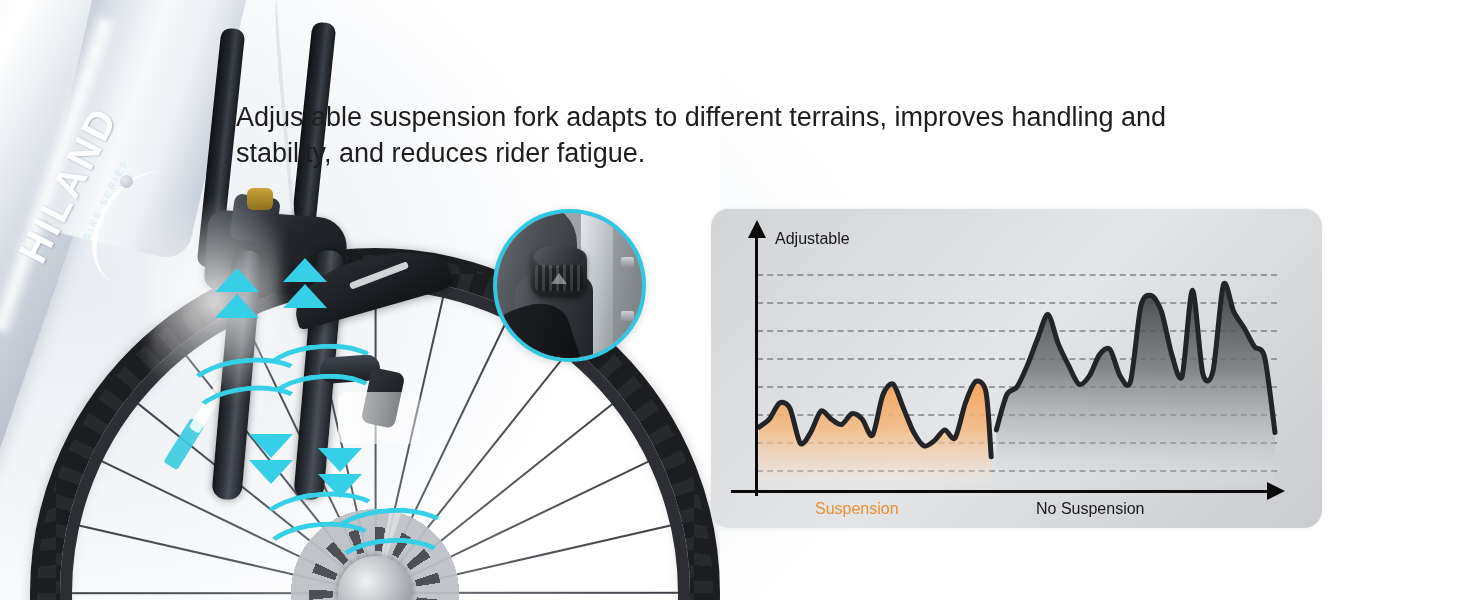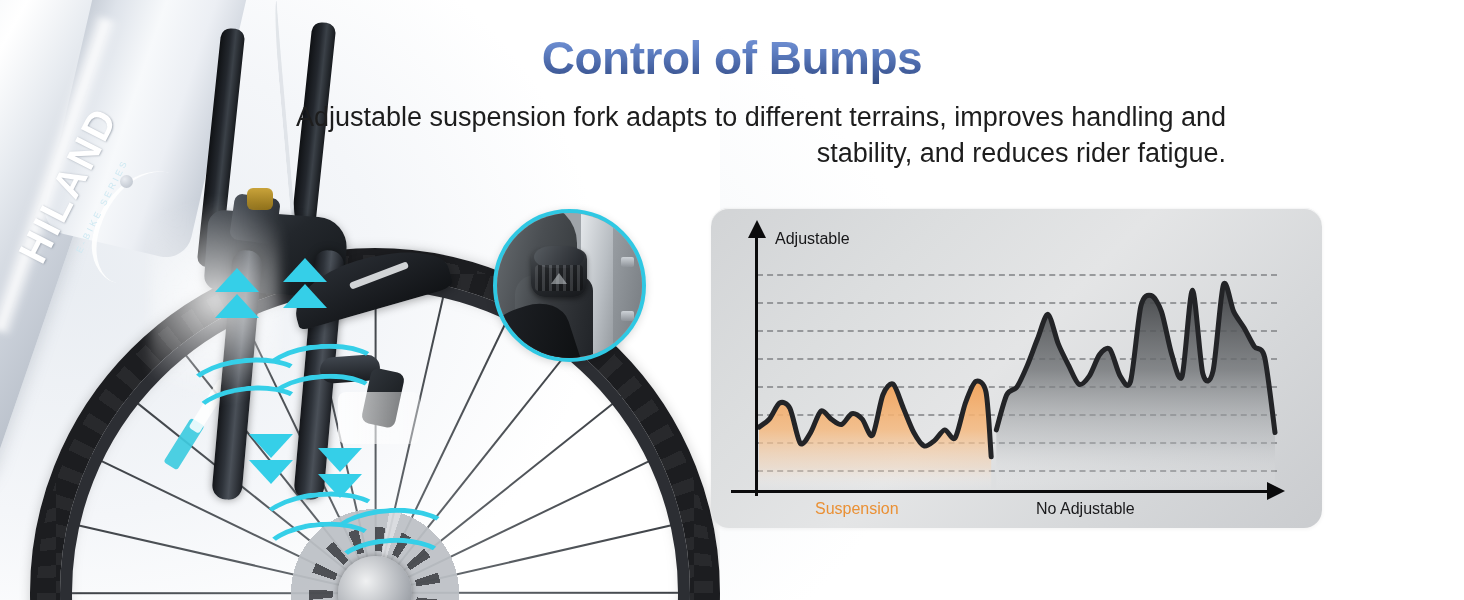--- a/index.html
+++ b/index.html
@@ -605,7 +605,6 @@
     <span class="hidden-text">suspension-lockout-knob-closeup</span>
   </div>
 
-  <div class="title">Control of Bumps</div>
   <div class="subtitle">Adjustable suspension fork adapts to different terrains, improves handling and stability, and reduces rider fatigue.</div>
 
   <div class="chart-panel">

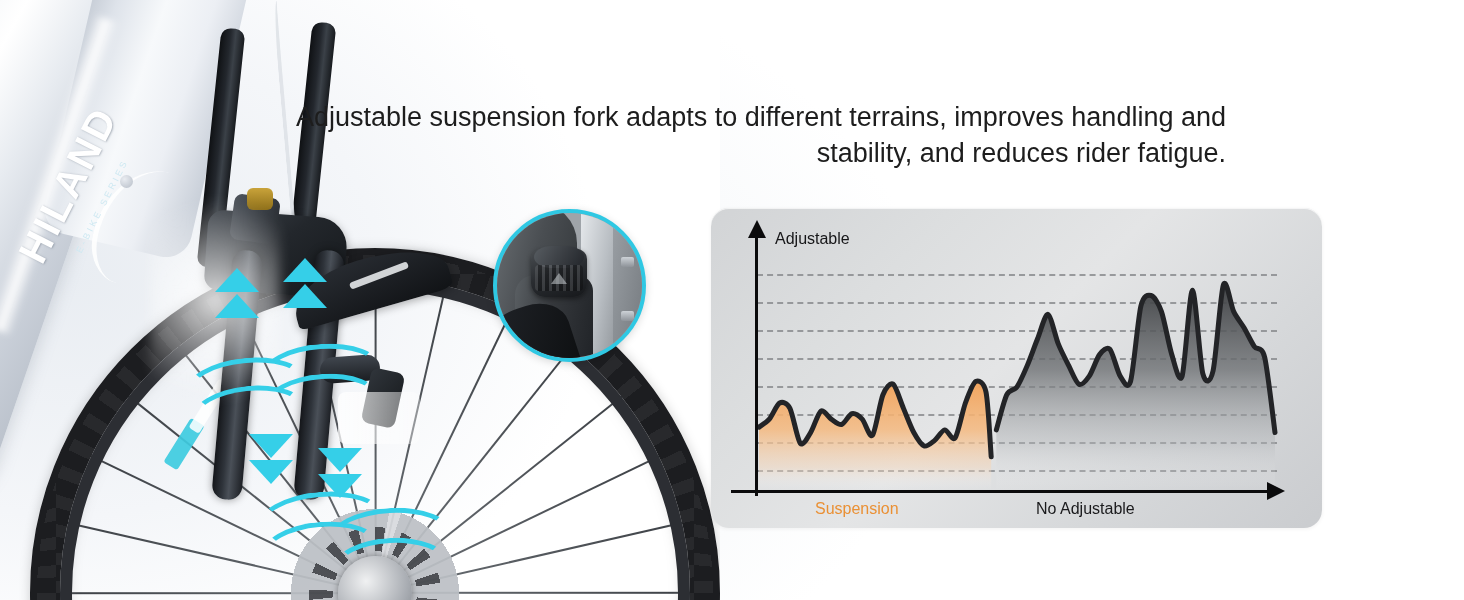--- a/index.html
+++ b/index.html
@@ -417,7 +417,7 @@
     position: absolute;
     left: 236px; top: 100px;
     width: 990px;
-    text-align: right;
+    text-align: left;
     font-size: 27px;
     line-height: 1.33;
     color: #1d1d1d;

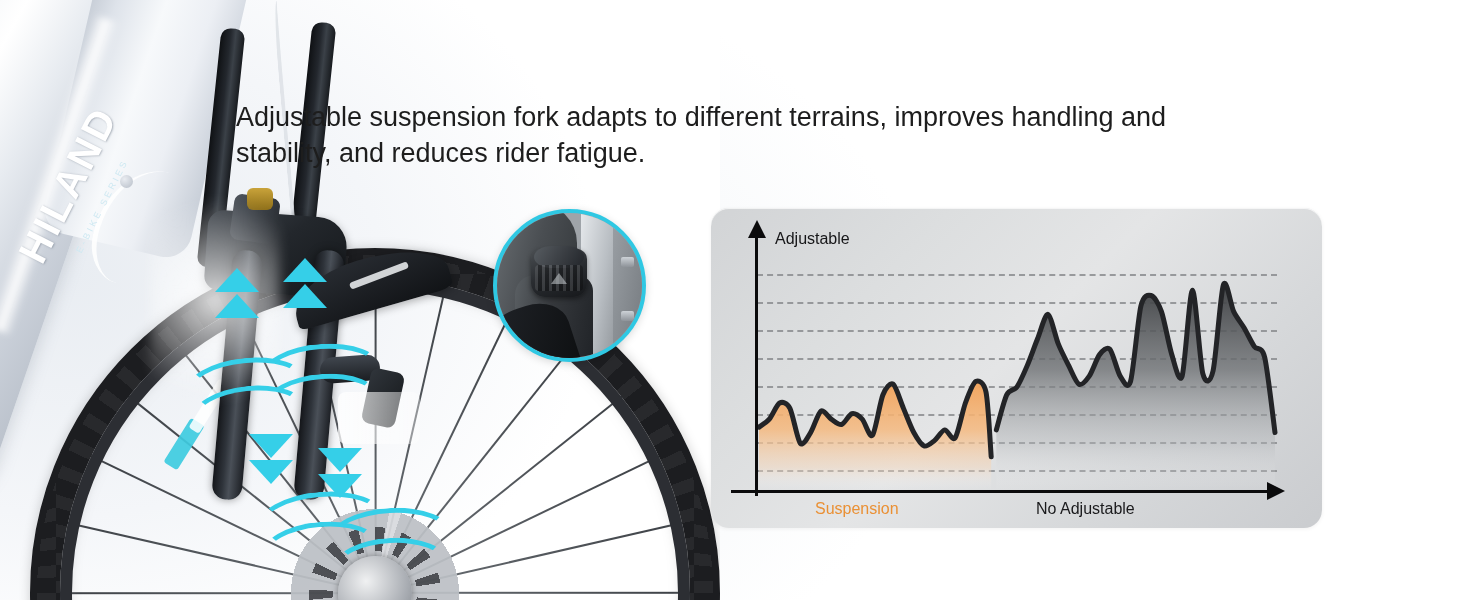--- a/index.html
+++ b/index.html
@@ -649,7 +649,7 @@
 
       <div class="y-axis-label">Adjustable</div>
       <div class="x-label susp">Suspension</div>
-      <div class="x-label nosusp">No Adjustable</div>
+      <div class="x-label nosusp">No Suspension</div>
     </div>
   </div>
 

